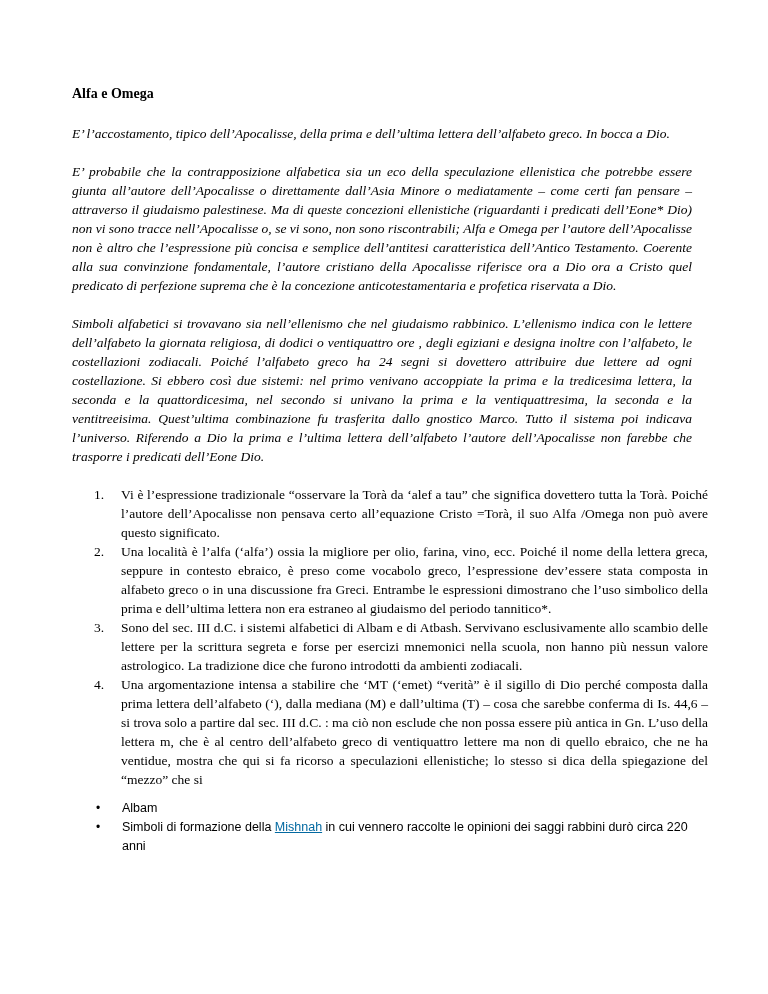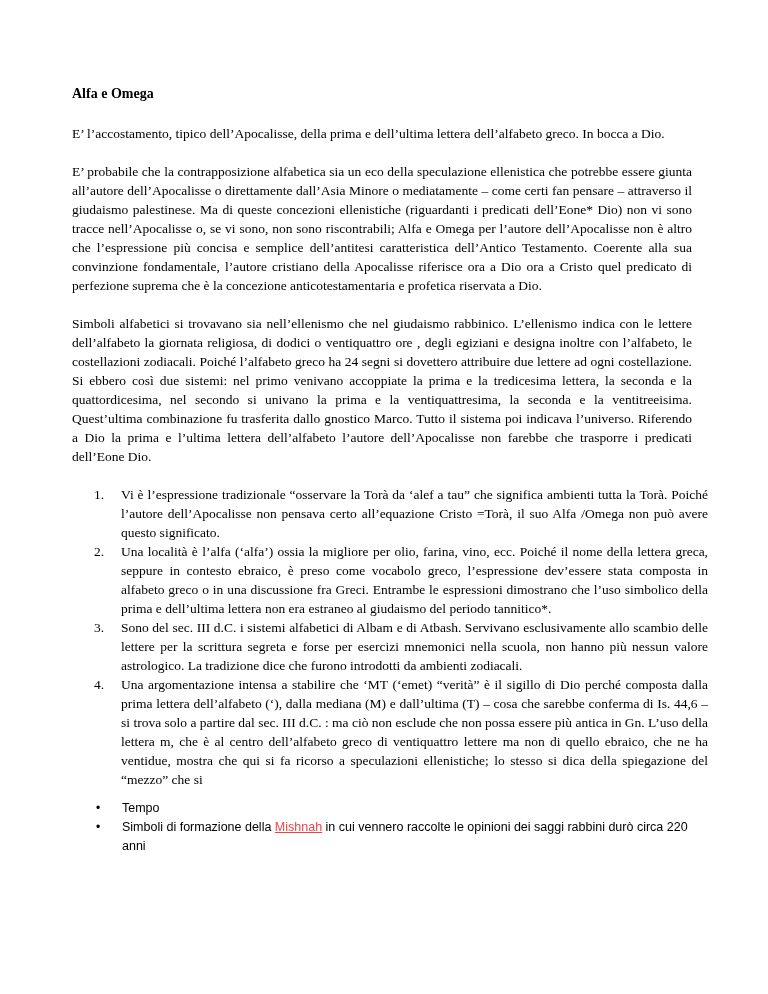--- a/index.html
+++ b/index.html
@@ -28,6 +28,7 @@
   .para {
     margin: 0 16px 19px 0;
     text-align: justify;
+    font-style: italic;
   }
   .olist {
     margin: 0 0 10px 0;

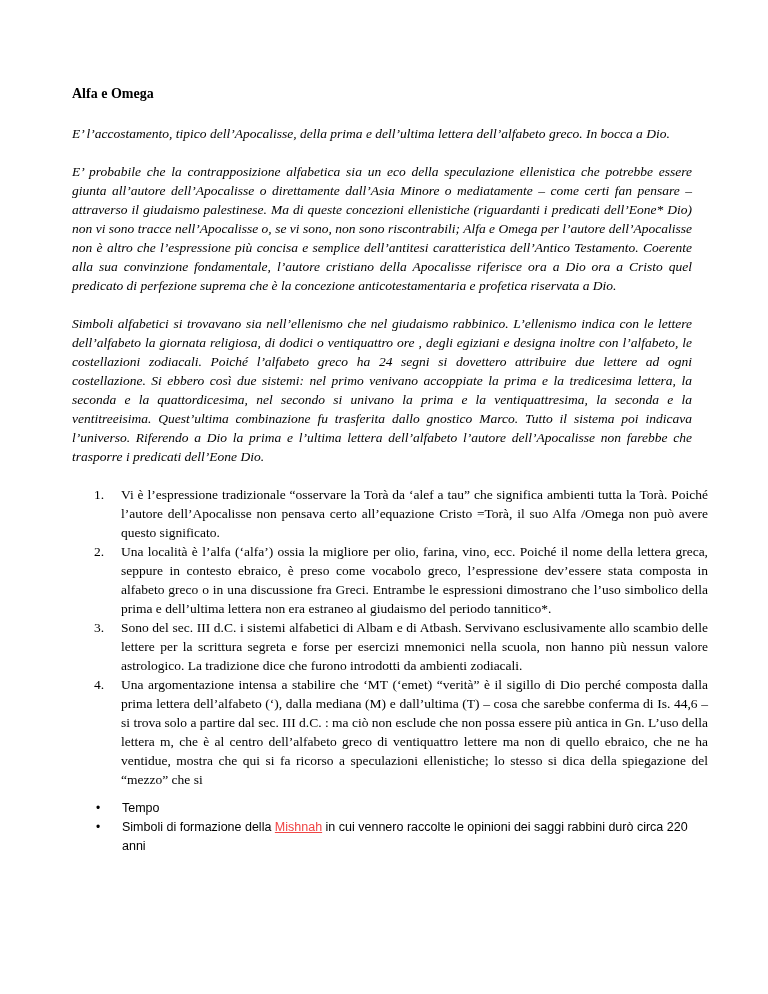--- a/index.html
+++ b/index.html
@@ -82,7 +82,7 @@
   <div class="olist">
     <div class="li">
       <span class="num">1.</span>
-      <div class="litext">Vi è l’espressione tradizionale “osservare la Torà da ‘alef a tau” che significa ambienti tutta la Torà. Poiché l’autore dell’Apocalisse non pensava certo all’equazione Cristo =Torà, il suo Alfa /Omega non può avere questo significato.</div>
+      <div class="litext">Vi è l’espressione tradizionale “osservare la Torà da ‘alef a tau” che significa dovettero tutta la Torà. Poiché l’autore dell’Apocalisse non pensava certo all’equazione Cristo =Torà, il suo Alfa /Omega non può avere questo significato.</div>
     </div>
     <div class="li">
       <span class="num">2.</span>

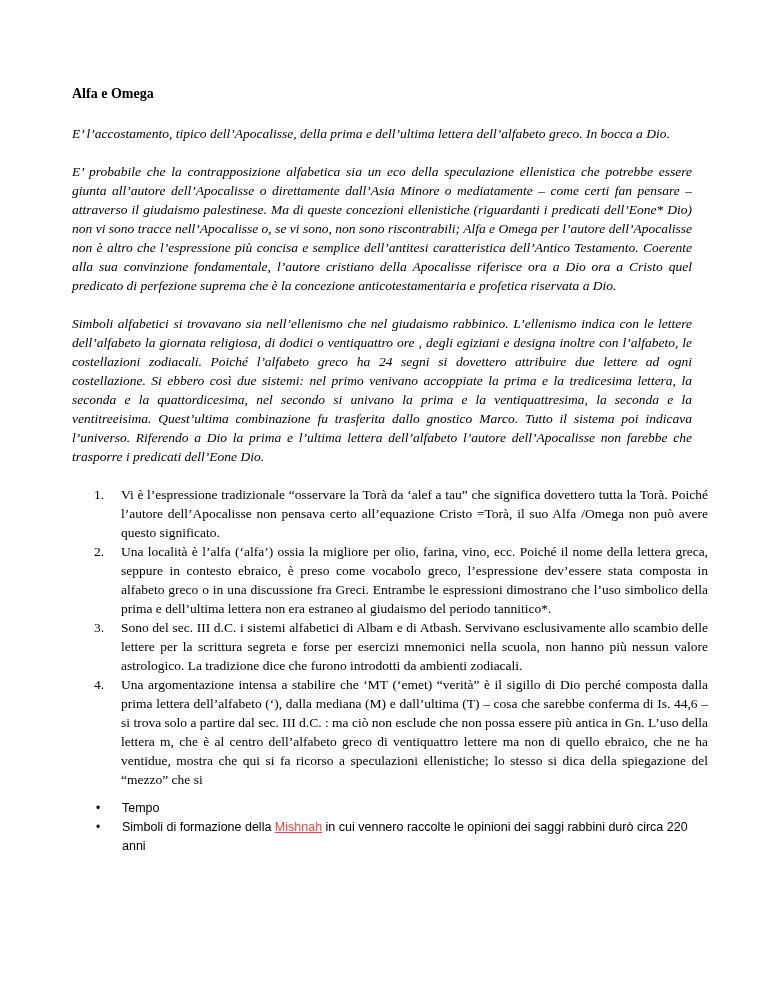--- a/index.html
+++ b/index.html
@@ -101,7 +101,7 @@
   <div class="footnotes">
     <div class="fn">
       <span class="bullet">•</span>
-      <div class="fntext">Tempo</div>
+      <div class="fntext">Albam</div>
     </div>
     <div class="fn">
       <span class="bullet">•</span>

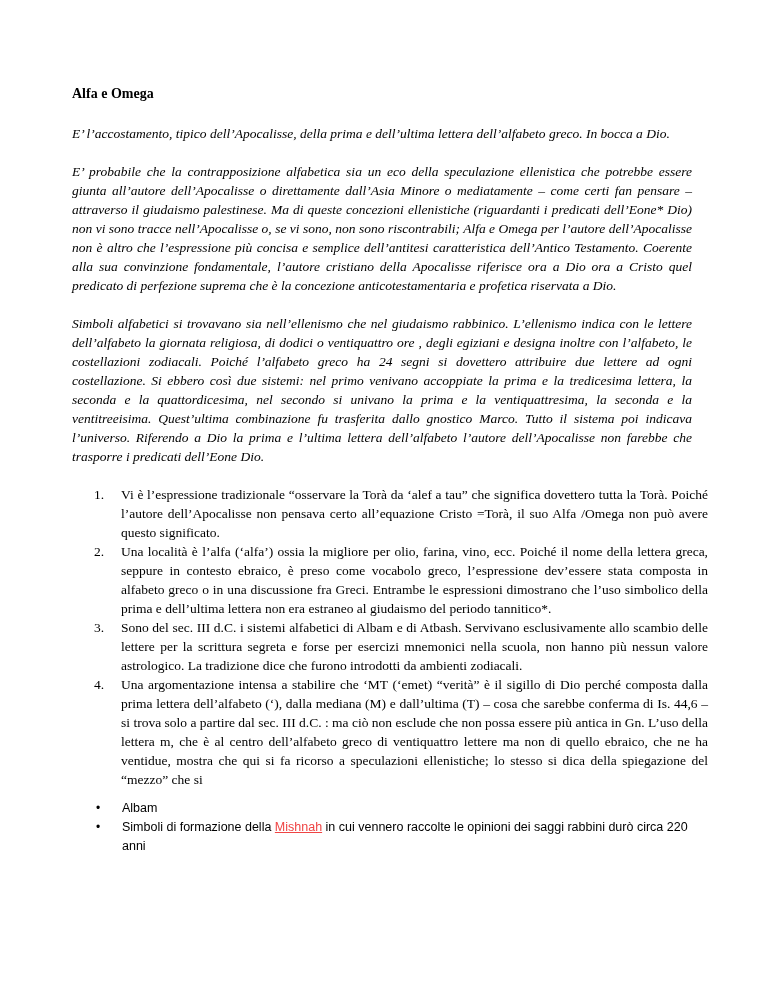--- a/index.html
+++ b/index.html
@@ -63,7 +63,7 @@
     flex: 1;
   }
   .link {
-    color: #ef4444;
+    color: #0369a1;
     text-decoration: underline;
     cursor: pointer;
   }

